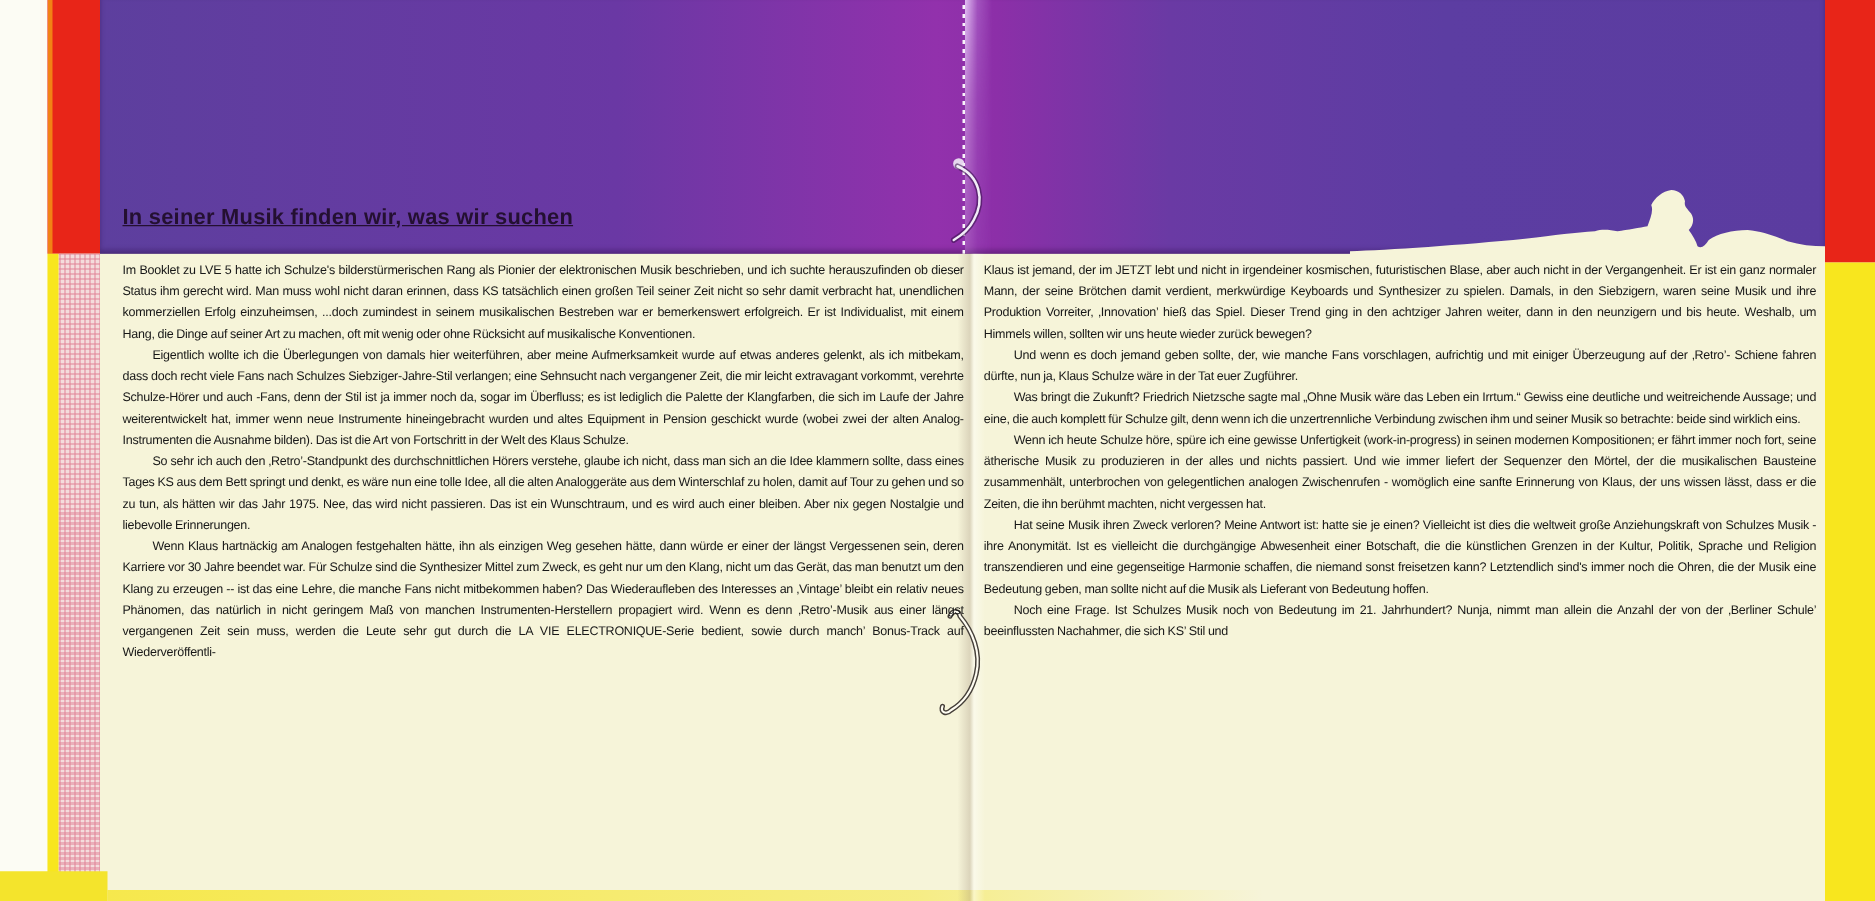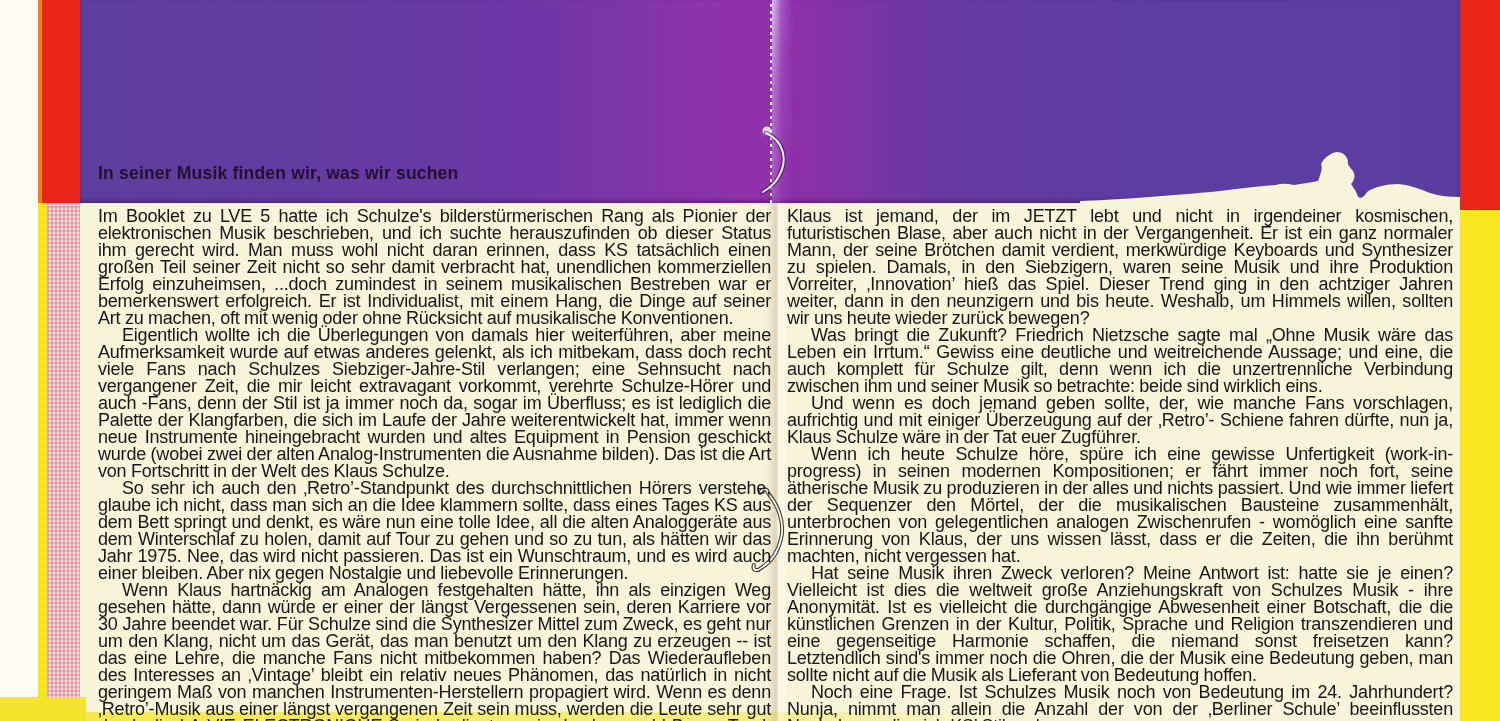--- a/index.html
+++ b/index.html
@@ -40,7 +40,7 @@
   .staple{position:absolute;}
   
   .title{position:absolute;left:98px;top:163px;width:660px;
-    font-size:17.5px;font-weight:bold;letter-spacing:.2px;color:#241031;}
+    font-size:17.5px;font-weight:bold;letter-spacing:.2px;color:#241031;text-decoration:underline;}
   .col{position:absolute;top:208px;color:#171717;}
   .col-left{left:98px;width:673px;}
   .col-right{left:787px;width:666px;}

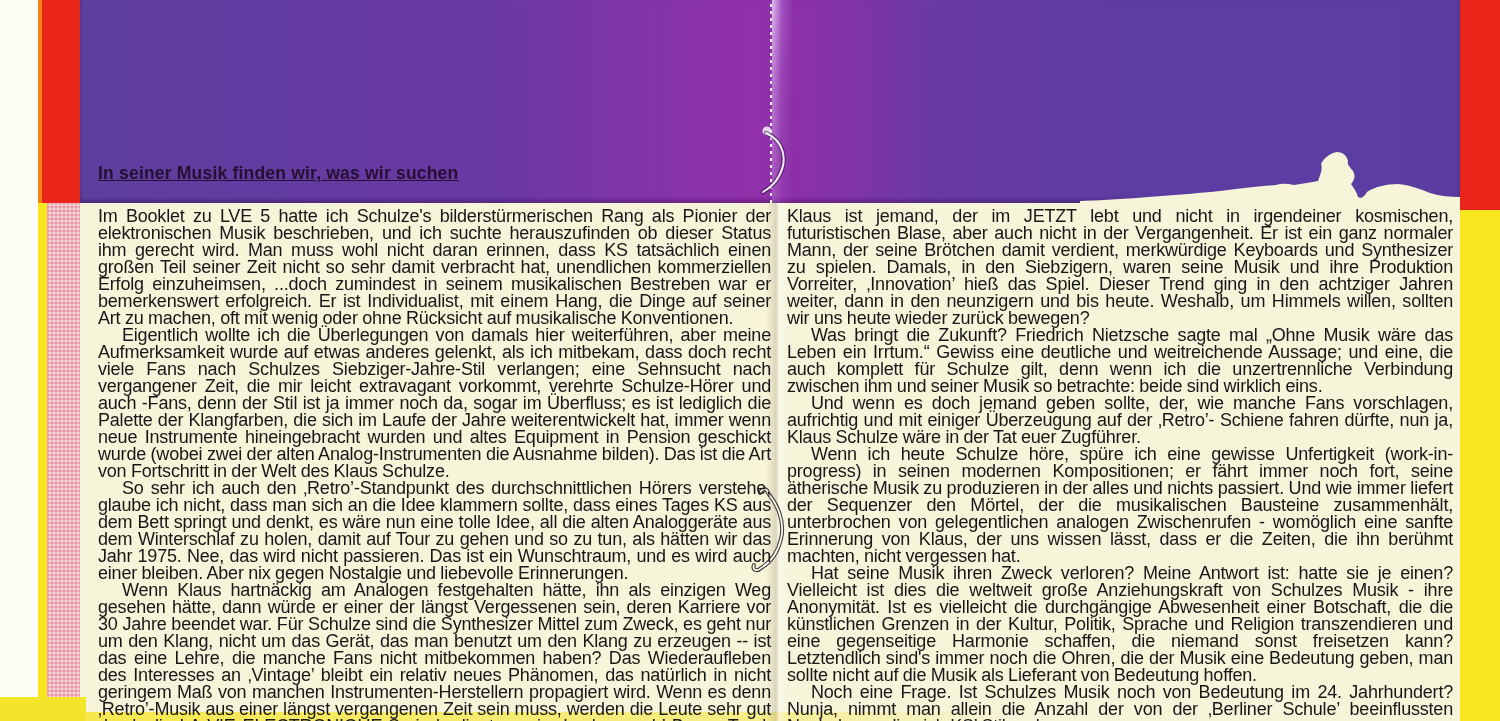--- a/index.html
+++ b/index.html
@@ -45,7 +45,7 @@
   .col-left{left:98px;width:673px;}
   .col-right{left:787px;width:666px;}
   .para{margin:0;text-align:justify;text-indent:24px;
-    font-size:18px;line-height:17px;letter-spacing:-.2px;word-spacing:-.3px;}
+    font-size:10px;line-height:17px;letter-spacing:-.2px;word-spacing:-.3px;}
   .para:first-child{text-indent:0;}
 </style>
 </head>

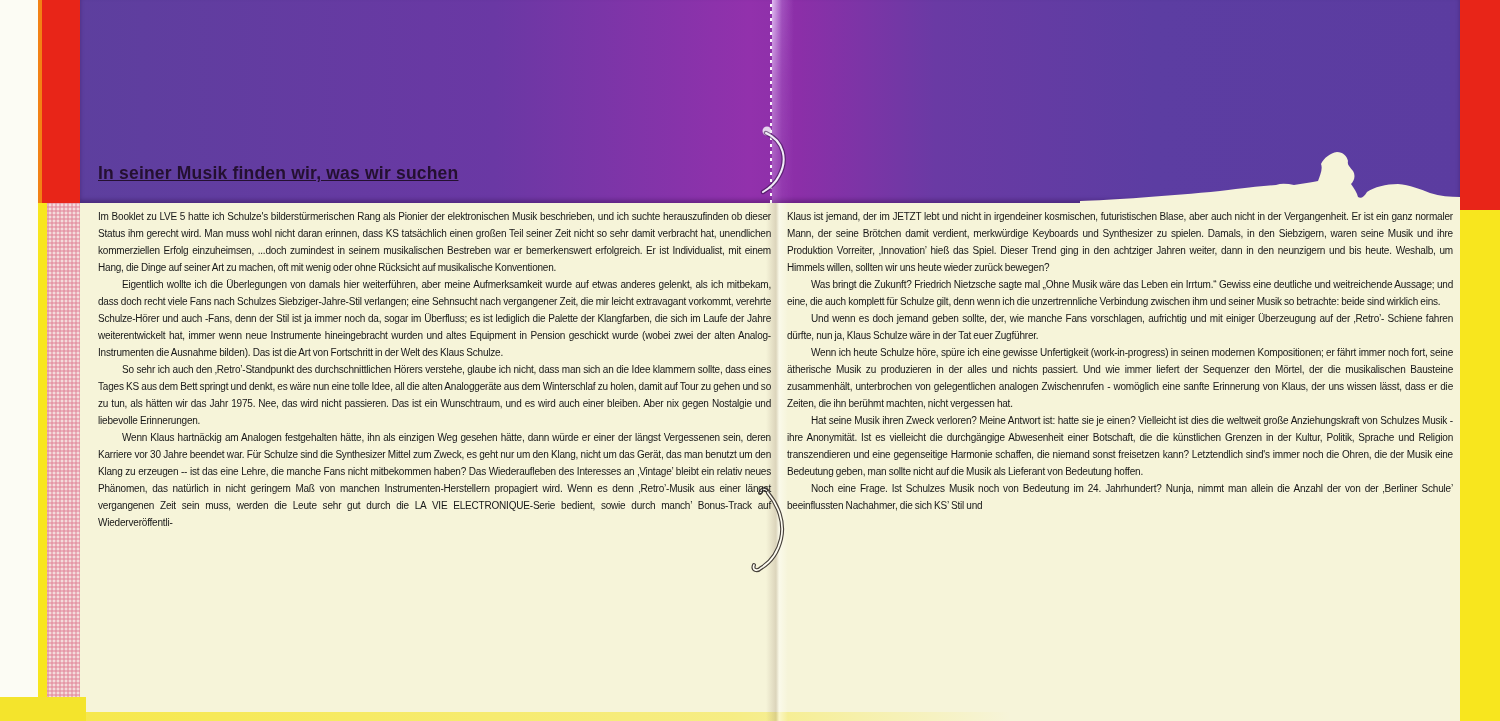--- a/index.html
+++ b/index.html
@@ -95,8 +95,8 @@
     </div>
   <div class="col col-right">
       <p class="para">Klaus ist jemand, der im JETZT lebt und nicht in irgendeiner kosmischen, futuristischen Blase, aber auch nicht in der Vergangenheit. Er ist ein ganz normaler Mann, der seine Brötchen damit verdient, merkwürdige Keyboards und Synthesizer zu spielen. Damals, in den Siebzigern, waren seine Musik und ihre Produktion Vorreiter, ‚Innovation’ hieß das Spiel. Dieser Trend ging in den achtziger Jahren weiter, dann in den neunzigern und bis heute. Weshalb, um Himmels willen, sollten wir uns heute wieder zurück bewegen?</p>
+      <p class="para">Und wenn es doch jemand geben sollte, der, wie manche Fans vorschlagen, aufrichtig und mit einiger Überzeugung auf der ‚Retro’- Schiene fahren dürfte, nun ja, Klaus Schulze wäre in der Tat euer Zugführer.</p>
       <p class="para">Was bringt die Zukunft? Friedrich Nietzsche sagte mal „Ohne Musik wäre das Leben ein Irrtum.“ Gewiss eine deutliche und weitreichende Aussage; und eine, die auch komplett für Schulze gilt, denn wenn ich die unzertrennliche Verbindung zwischen ihm und seiner Musik so betrachte: beide sind wirklich eins.</p>
-      <p class="para">Und wenn es doch jemand geben sollte, der, wie manche Fans vorschlagen, aufrichtig und mit einiger Überzeugung auf der ‚Retro’- Schiene fahren dürfte, nun ja, Klaus Schulze wäre in der Tat euer Zugführer.</p>
       <p class="para">Wenn ich heute Schulze höre, spüre ich eine gewisse Unfertigkeit (work-in-progress) in seinen modernen Kompositionen; er fährt immer noch fort, seine ätherische Musik zu produzieren in der alles und nichts passiert. Und wie immer liefert der Sequenzer den Mörtel, der die musikalischen Bausteine zusammenhält, unterbrochen von gelegentlichen analogen Zwischenrufen - womöglich eine sanfte Erinnerung von Klaus, der uns wissen lässt, dass er die Zeiten, die ihn berühmt machten, nicht vergessen hat.</p>
       <p class="para">Hat seine Musik ihren Zweck verloren? Meine Antwort ist: hatte sie je einen? Vielleicht ist dies die weltweit große Anziehungskraft von Schulzes Musik - ihre Anonymität. Ist es vielleicht die durchgängige Abwesenheit einer Botschaft, die die künstlichen Grenzen in der Kultur, Politik, Sprache und Religion transzendieren und eine gegenseitige Harmonie schaffen, die niemand sonst freisetzen kann? Letztendlich sind's immer noch die Ohren, die der Musik eine Bedeutung geben, man sollte nicht auf die Musik als Lieferant von Bedeutung hoffen.</p>
       <p class="para">Noch eine Frage. Ist Schulzes Musik noch von Bedeutung im 24. Jahrhundert? Nunja, nimmt man allein die Anzahl der von der ‚Berliner Schule’ beeinflussten Nachahmer, die sich KS’ Stil und</p>

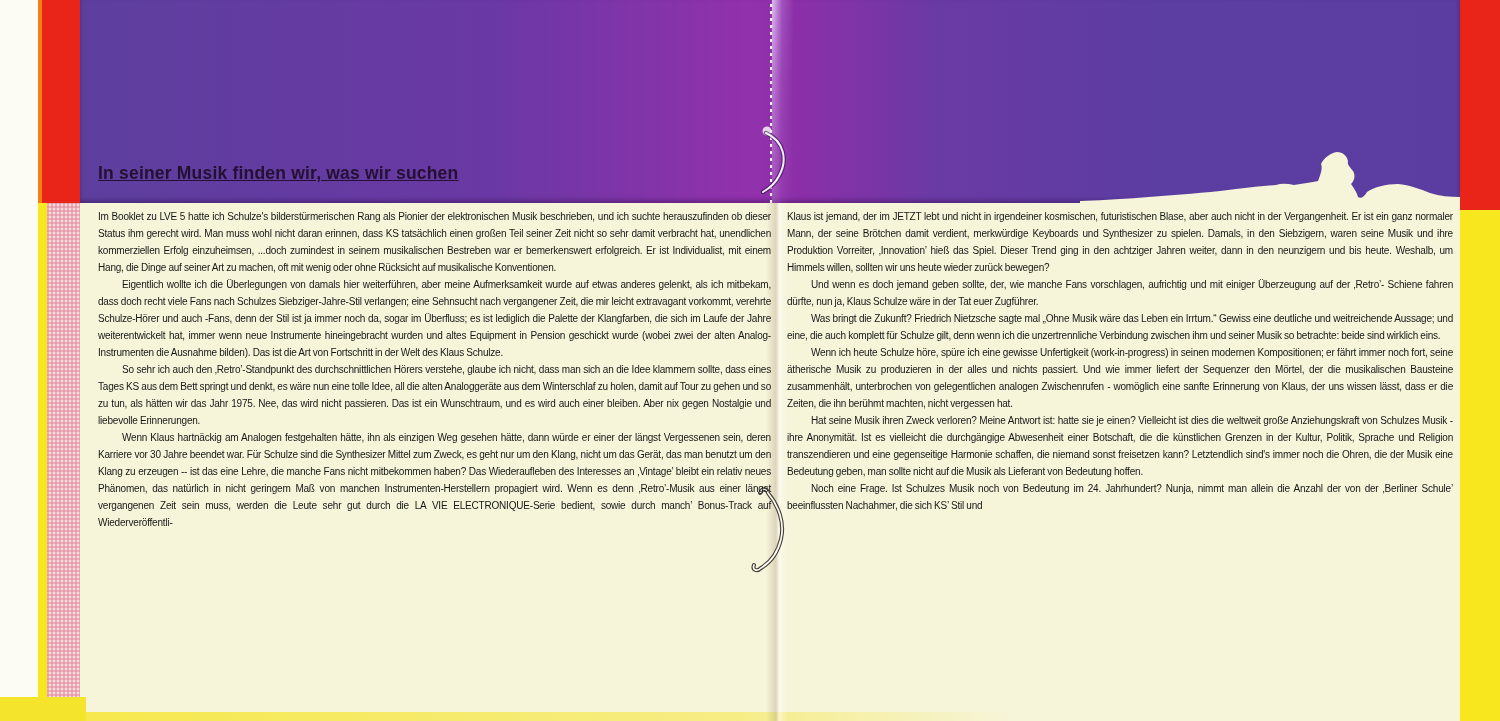--- a/index.html
+++ b/index.html
@@ -99,7 +99,7 @@
       <p class="para">Was bringt die Zukunft? Friedrich Nietzsche sagte mal „Ohne Musik wäre das Leben ein Irrtum.“ Gewiss eine deutliche und weitreichende Aussage; und eine, die auch komplett für Schulze gilt, denn wenn ich die unzertrennliche Verbindung zwischen ihm und seiner Musik so betrachte: beide sind wirklich eins.</p>
       <p class="para">Wenn ich heute Schulze höre, spüre ich eine gewisse Unfertigkeit (work-in-progress) in seinen modernen Kompositionen; er fährt immer noch fort, seine ätherische Musik zu produzieren in der alles und nichts passiert. Und wie immer liefert der Sequenzer den Mörtel, der die musikalischen Bausteine zusammenhält, unterbrochen von gelegentlichen analogen Zwischenrufen - womöglich eine sanfte Erinnerung von Klaus, der uns wissen lässt, dass er die Zeiten, die ihn berühmt machten, nicht vergessen hat.</p>
       <p class="para">Hat seine Musik ihren Zweck verloren? Meine Antwort ist: hatte sie je einen? Vielleicht ist dies die weltweit große Anziehungskraft von Schulzes Musik - ihre Anonymität. Ist es vielleicht die durchgängige Abwesenheit einer Botschaft, die die künstlichen Grenzen in der Kultur, Politik, Sprache und Religion transzendieren und eine gegenseitige Harmonie schaffen, die niemand sonst freisetzen kann? Letztendlich sind's immer noch die Ohren, die der Musik eine Bedeutung geben, man sollte nicht auf die Musik als Lieferant von Bedeutung hoffen.</p>
-      <p class="para">Noch eine Frage. Ist Schulzes Musik noch von Bedeutung im 24. Jahrhundert? Nunja, nimmt man allein die Anzahl der von der ‚Berliner Schule’ beeinflussten Nachahmer, die sich KS’ Stil und</p>
+      <p class="para">Noch eine Frage. Ist Schulzes Musik noch von Bedeutung im 21. Jahrhundert? Nunja, nimmt man allein die Anzahl der von der ‚Berliner Schule’ beeinflussten Nachahmer, die sich KS’ Stil und</p>
     </div>
 
 </div>

